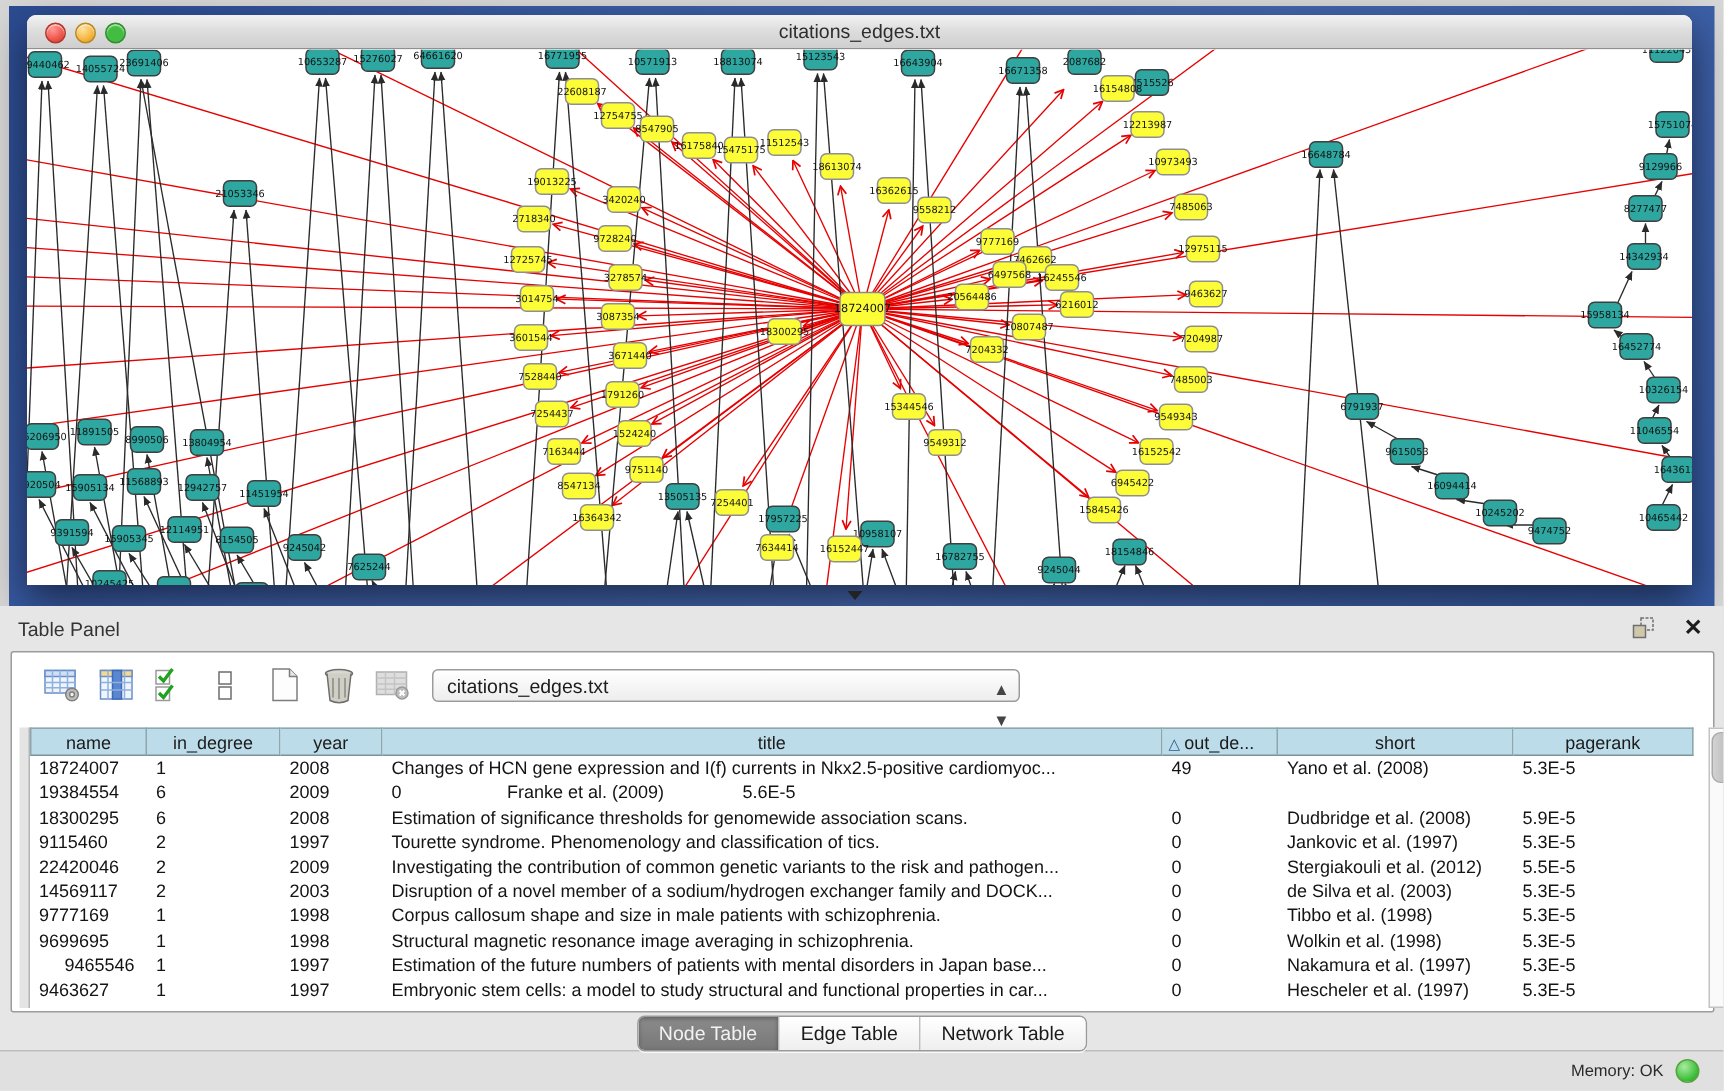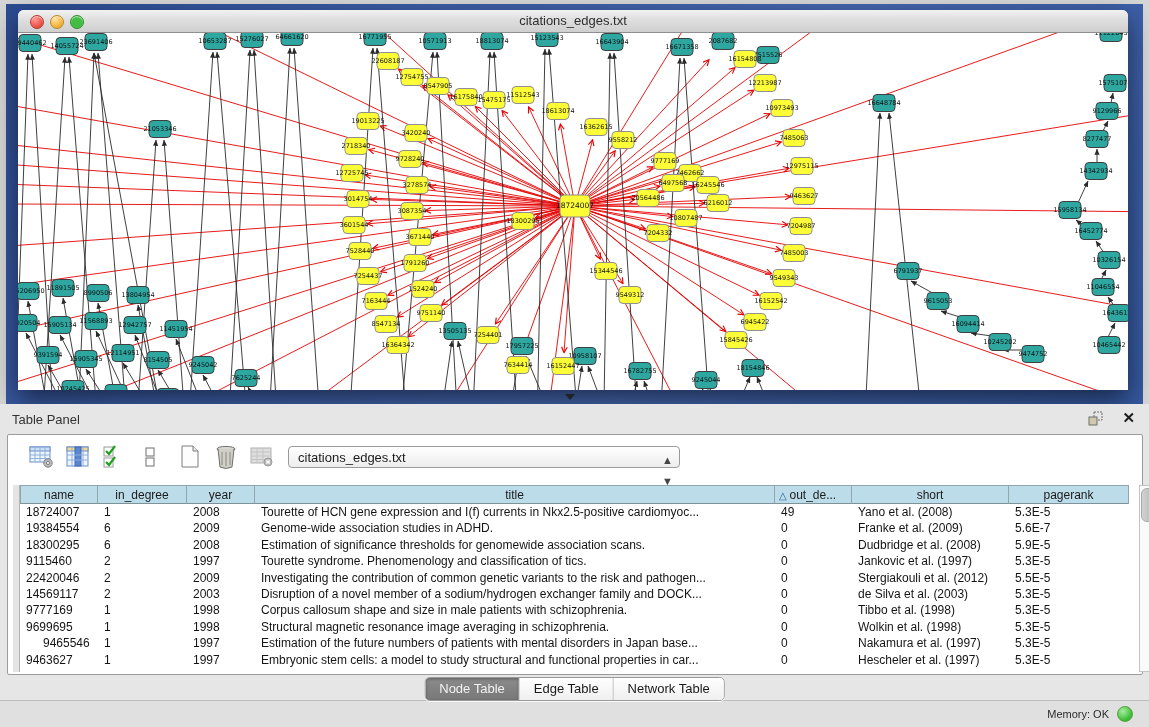--- a/index.html
+++ b/index.html
@@ -569,7 +569,7 @@
               <div class="td" style="width: 78px;">18724007</div>
               <div class="td" style="width: 89px;">1</div>
               <div class="td" style="width: 68px;">2008</div>
-              <div class="td" style="width: 520px;">Tourette of HCN gene expression and I(f) currents in Nkx2.5-positive cardiomyoc...</div>
+              <div class="td" style="width: 520px;">Changes of HCN gene expression and I(f) currents in Nkx2.5-positive cardiomyoc...</div>
               <div class="td" style="width: 77px;">49</div>
               <div class="td" style="width: 157px;">Yano et al. (2008)</div>
               <div class="td" style="width: 120px;">5.3E-5</div>

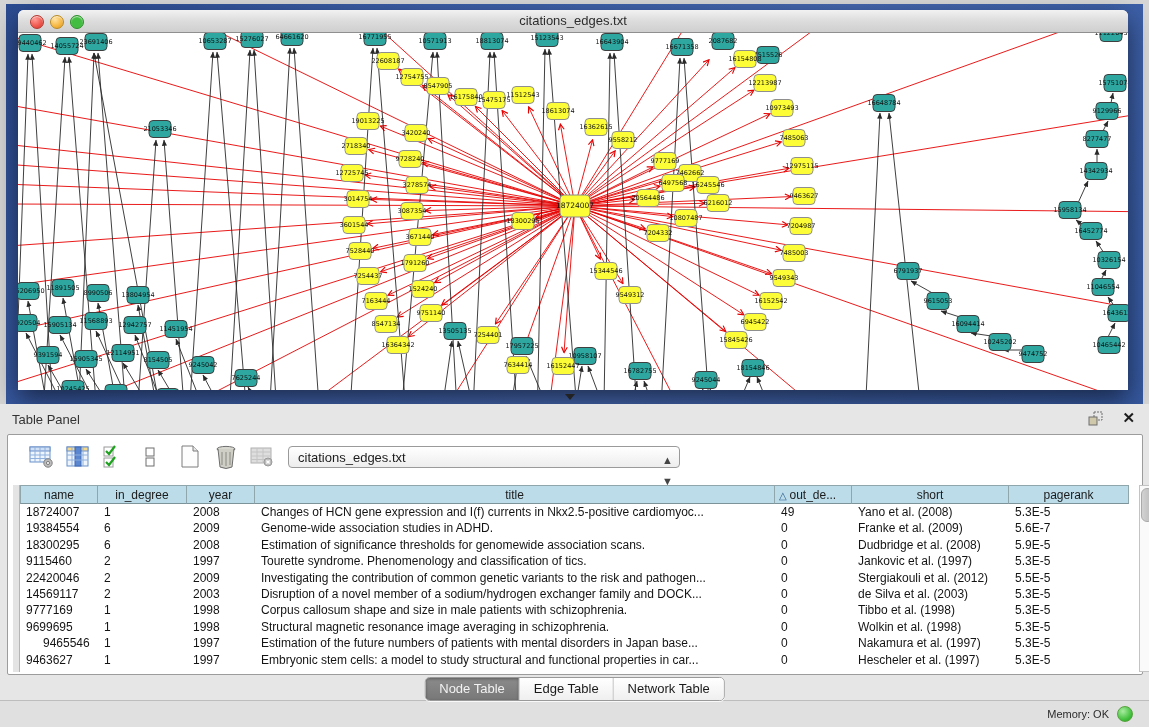--- a/index.html
+++ b/index.html
@@ -578,7 +578,6 @@
               <div class="td" style="width: 78px;">19384554</div>
               <div class="td" style="width: 89px;">6</div>
               <div class="td" style="width: 68px;">2009</div>
-              <div class="td" style="width: 520px;">Genome-wide association studies in ADHD.</div>
               <div class="td" style="width: 77px;">0</div>
               <div class="td" style="width: 157px;">Franke et al. (2009)</div>
               <div class="td" style="width: 120px;">5.6E-7</div>

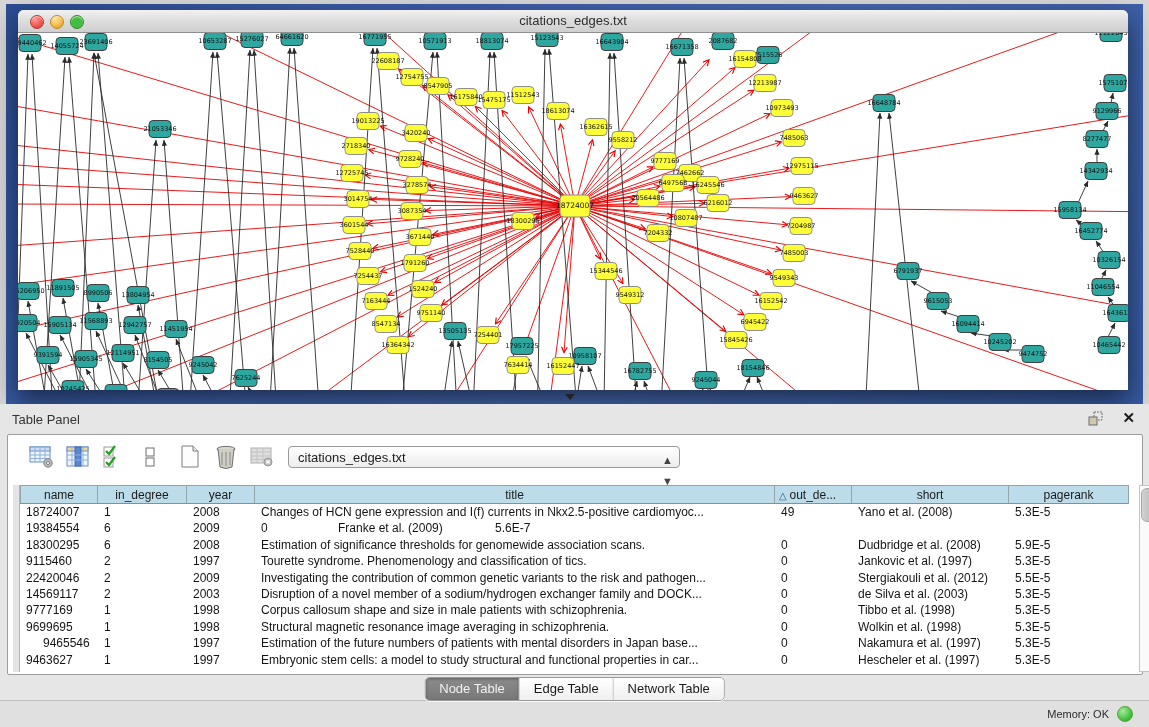--- a/index.html
+++ b/index.html
@@ -580,7 +580,7 @@
               <div class="td" style="width: 68px;">2009</div>
               <div class="td" style="width: 77px;">0</div>
               <div class="td" style="width: 157px;">Franke et al. (2009)</div>
-              <div class="td" style="width: 120px;">5.6E-7</div>
+              <div class="td" style="width: 120px;">5.6E-5</div>
             </div>
             <div class="tr">
               <div class="td" style="width: 78px;">18300295</div>

